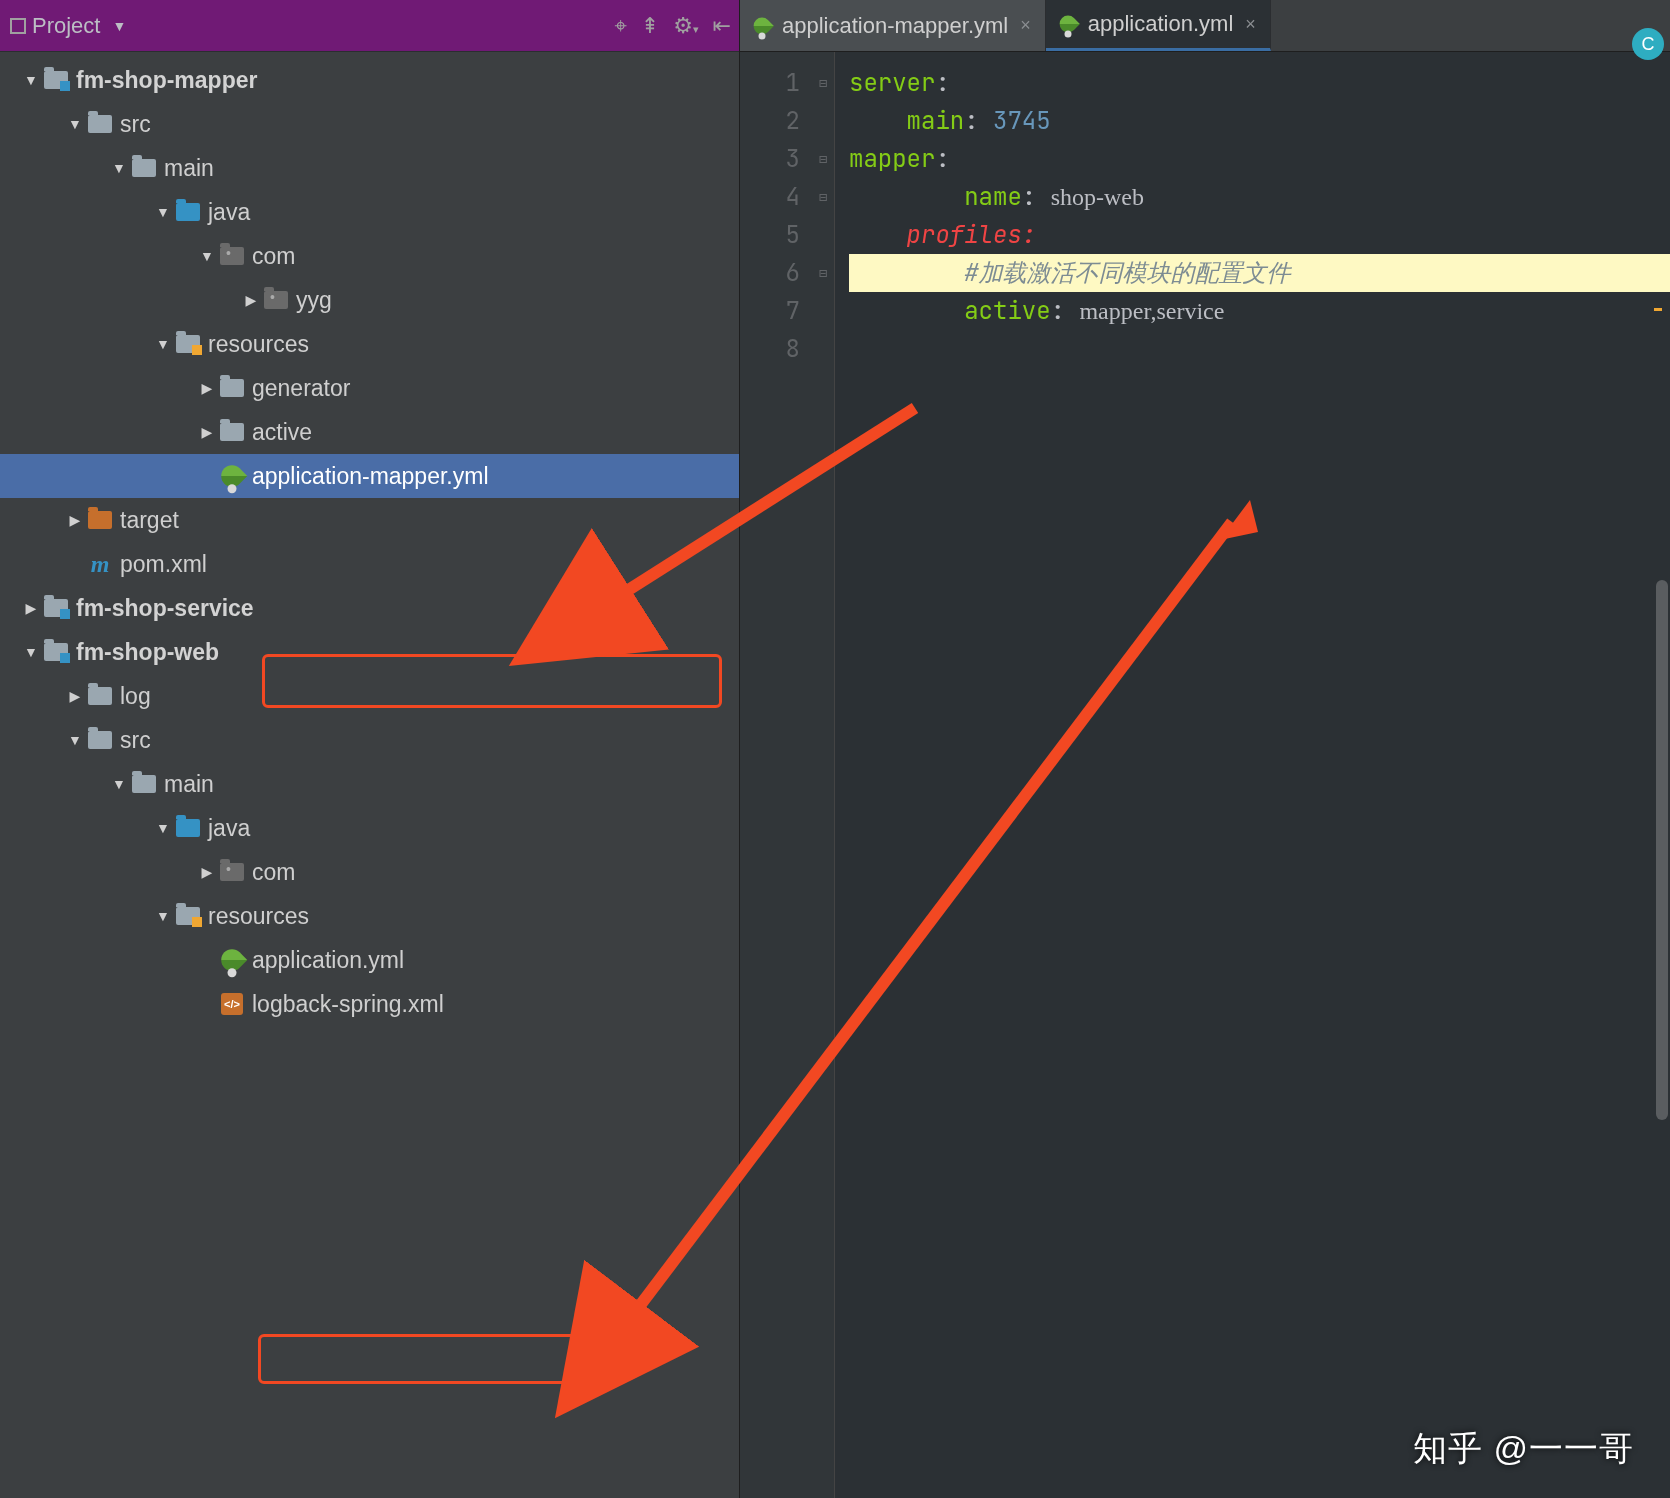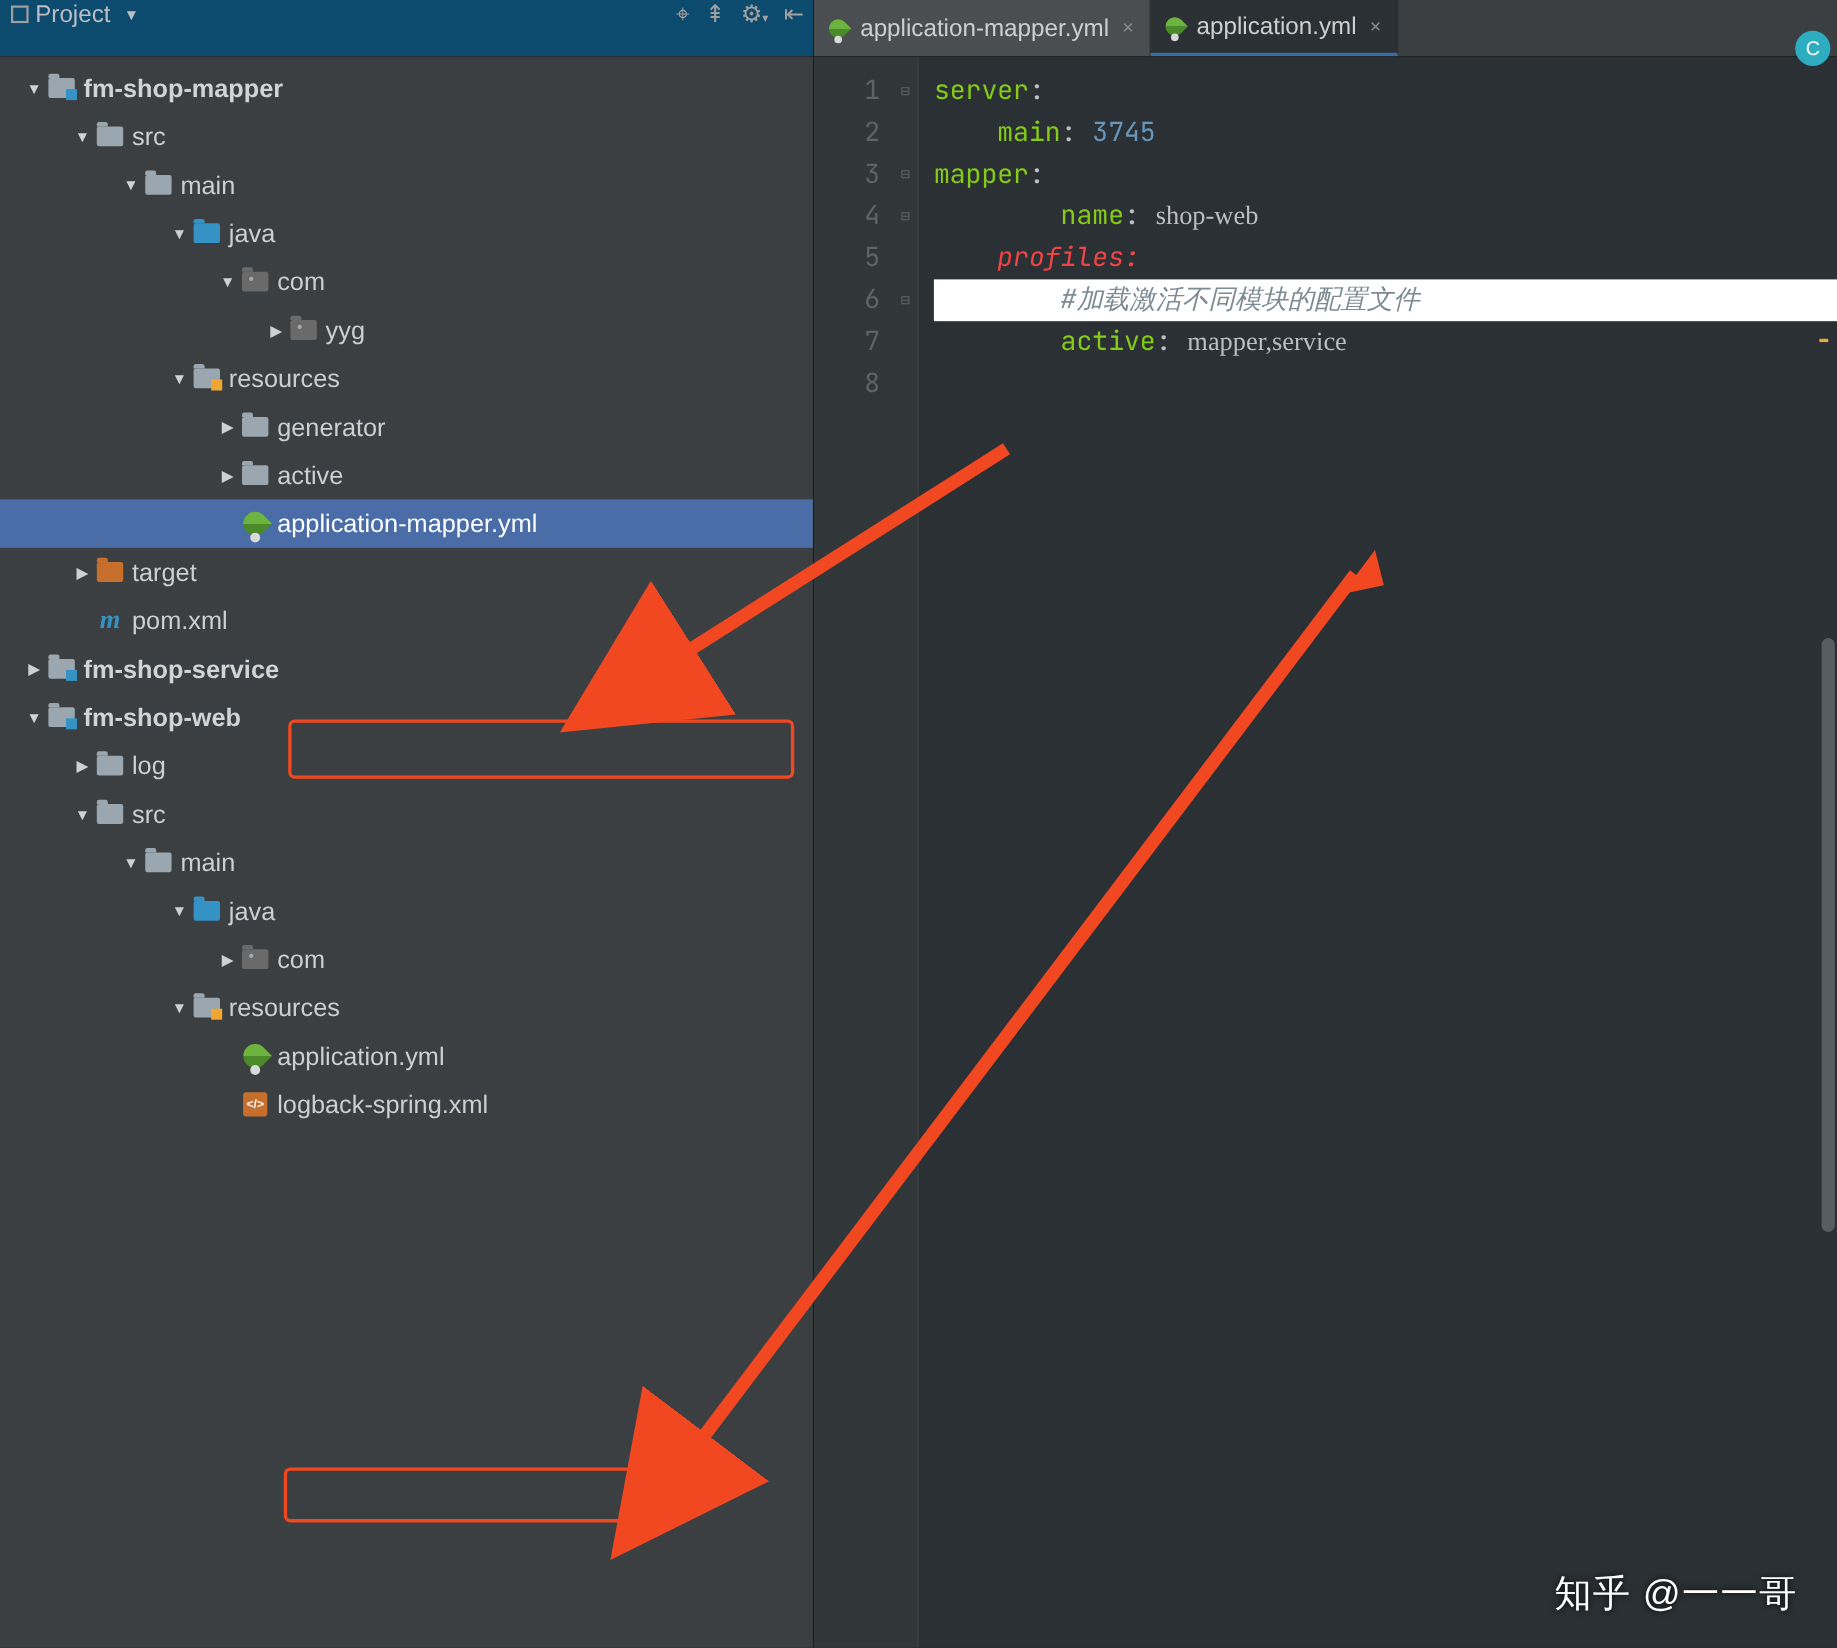--- a/index.html
+++ b/index.html
@@ -25,10 +25,10 @@
 }
 .panel-header {
   height: 52px;
-  background: #0c4a6e;
+  background: #701a75;
   border-bottom: 1px solid #2b2d30;
   display: flex;
-  align-items: flex-start;
+  align-items: center;
   justify-content: space-between;
   padding: 0 8px 0 4px;
 }

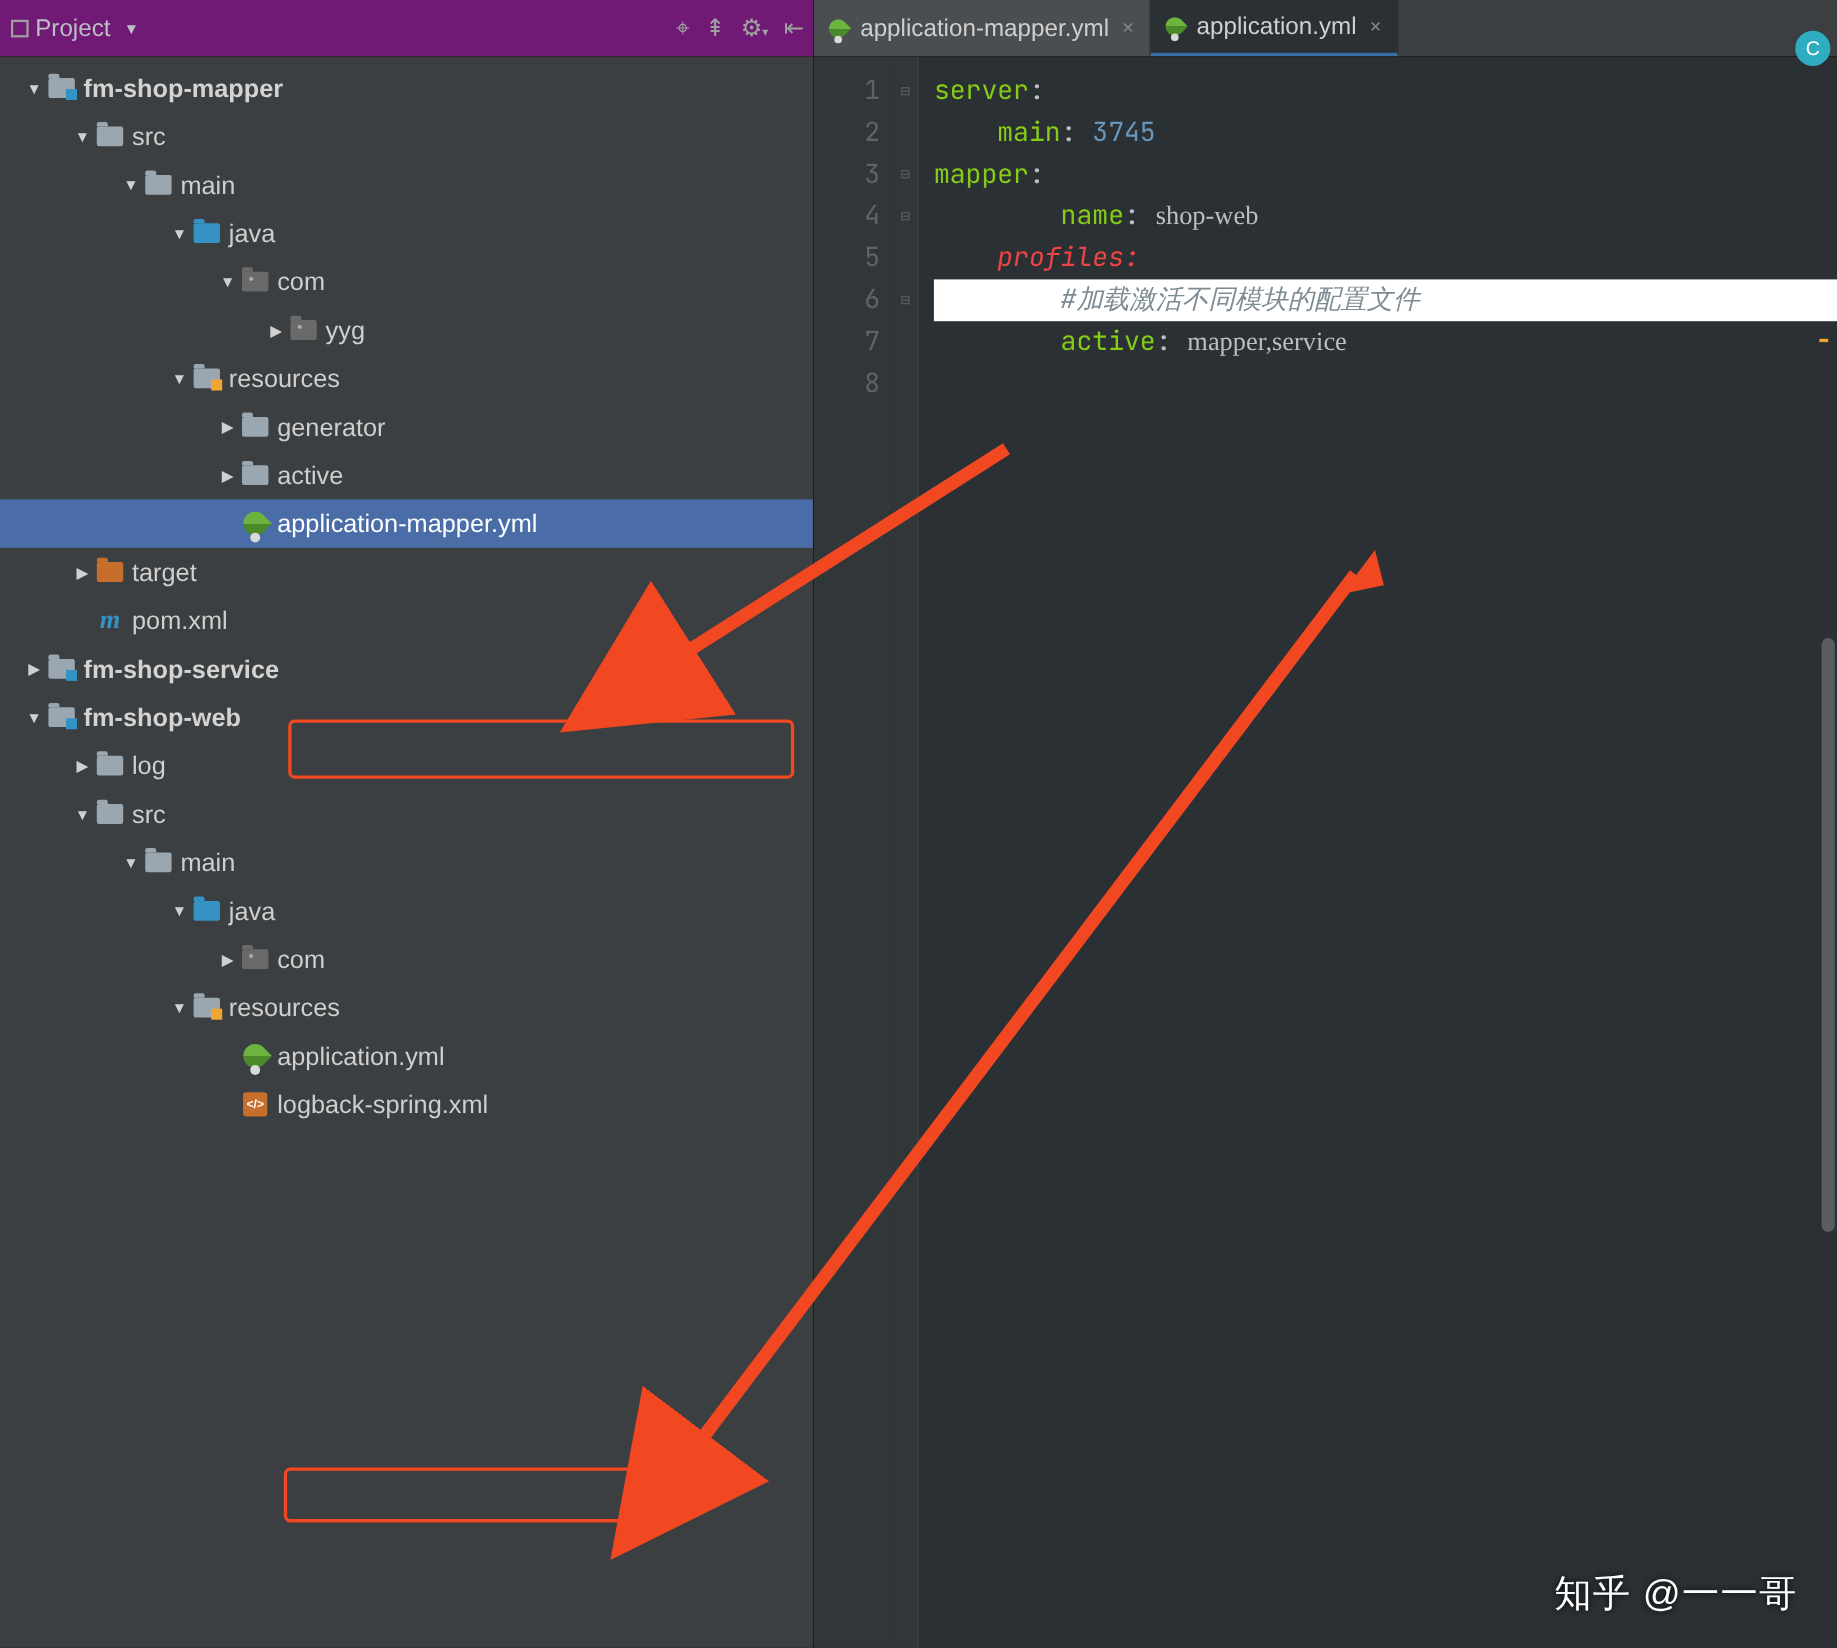--- a/index.html
+++ b/index.html
@@ -248,7 +248,7 @@
   border-left: 1px solid #444;
 }
 .code .line { height: 38px; line-height: 38px; white-space: pre; }
-.code .current-line { background: #ffffff; }
+.code .current-line { background: #fef9c3; }
 .k-orange { color: #84cc16; }
 .k-purple { color: #ef4444; font-style: italic; }
 .v-str { color: #bcbec4; font-family: Liberation Serif, serif; }

